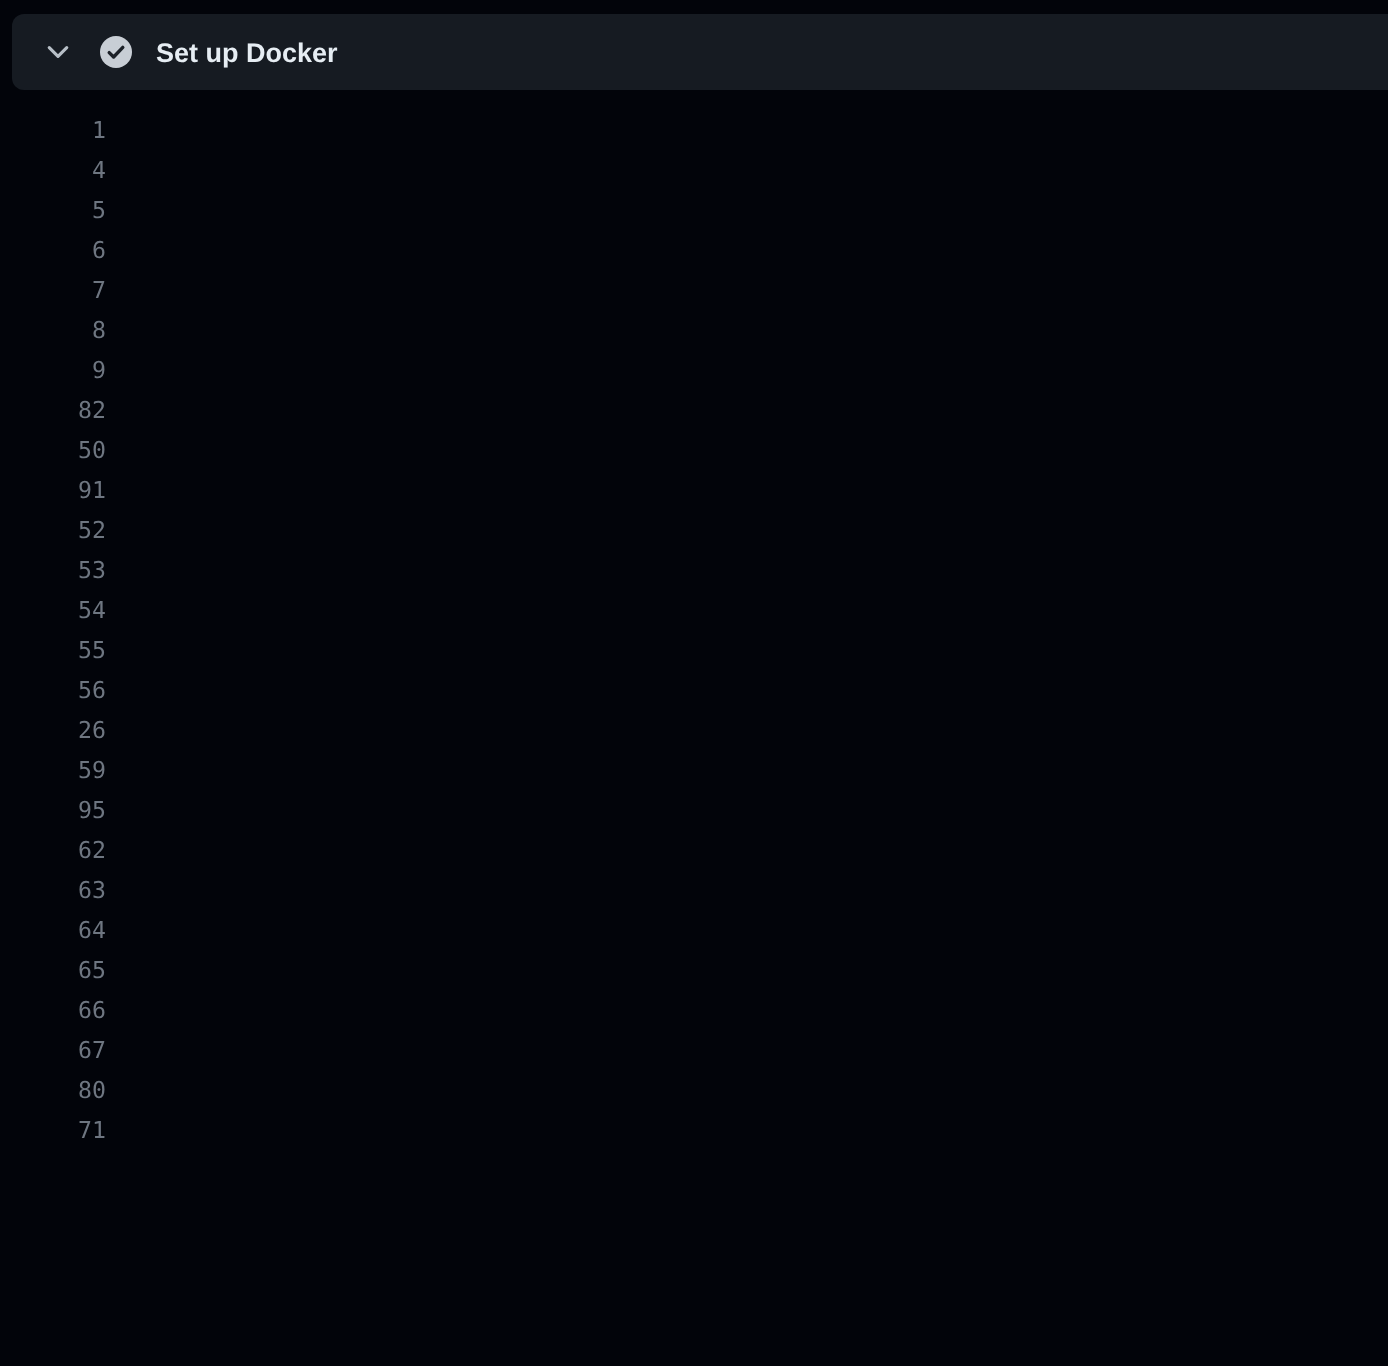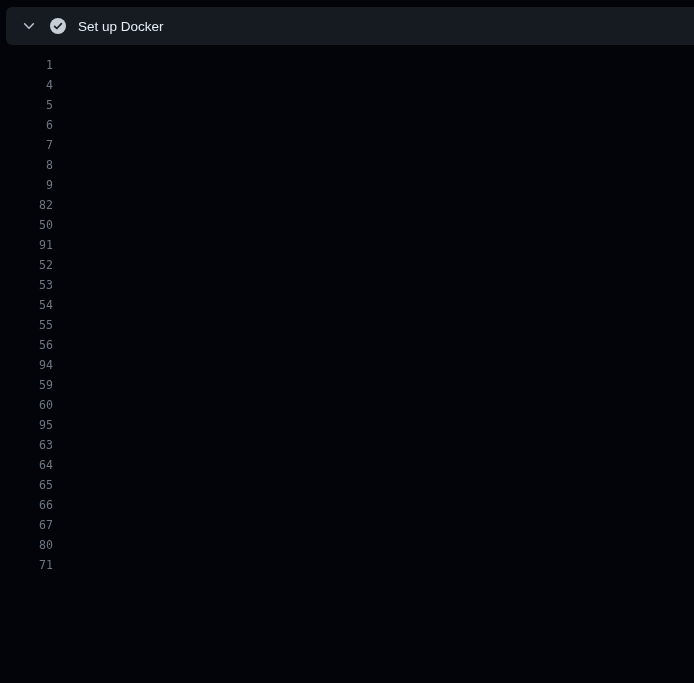--- a/index.html
+++ b/index.html
@@ -38,7 +38,7 @@
     margin-left: 12px;
     color: var(--header-text);
     font-size: 13.5px;
-    font-weight: 400;
+    font-weight: 700;
   }
 
   .log-area {

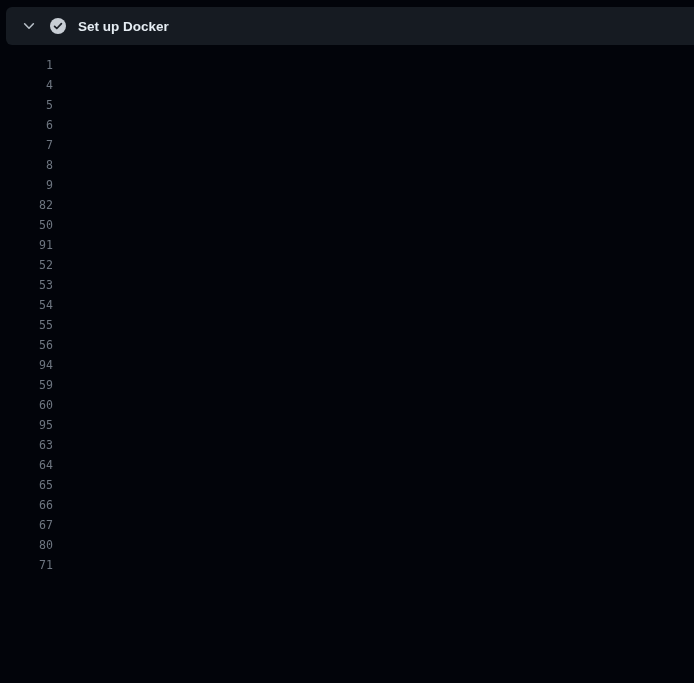--- a/index.html
+++ b/index.html
@@ -241,7 +241,7 @@
 
 
   <div class="row">
-    <a class="num">94</a>
+    <a class="num">26</a>
     <div class="content indent">
       
       

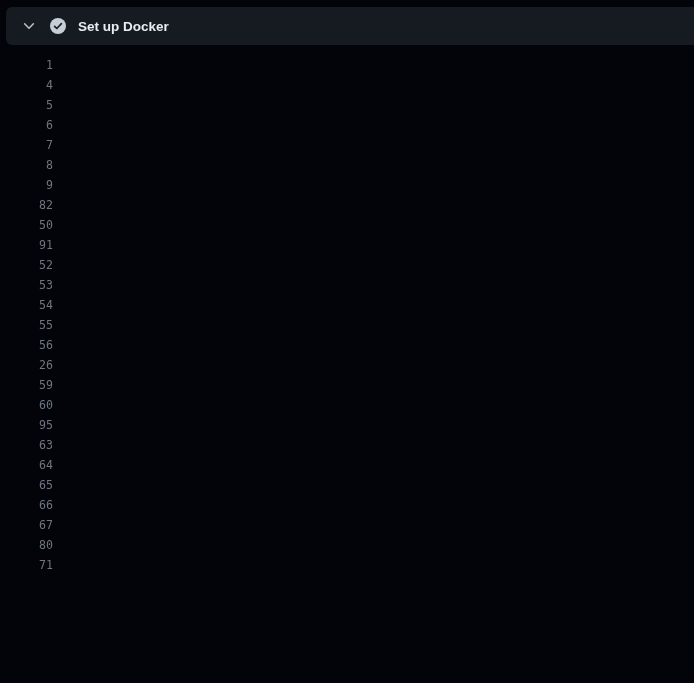--- a/index.html
+++ b/index.html
@@ -260,15 +260,6 @@
     </div>
   </div>
 
-  <div class="row">
-    <a class="num">60</a>
-    <div class="content indent">
-      
-      
-      
-      
-    </div>
-  </div>
 
   <div class="row">
     <a class="num">95</a>

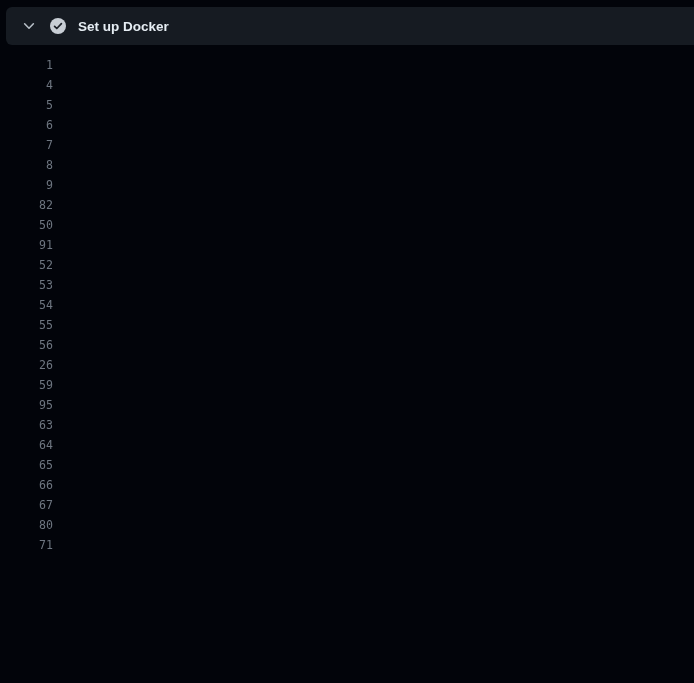--- a/index.html
+++ b/index.html
@@ -271,6 +271,15 @@
     </div>
   </div>
 
+  <div class="row">
+    <a class="num">62</a>
+    <div class="content indent">
+      
+      
+      
+      
+    </div>
+  </div>
 
   <div class="row">
     <a class="num">63</a>

